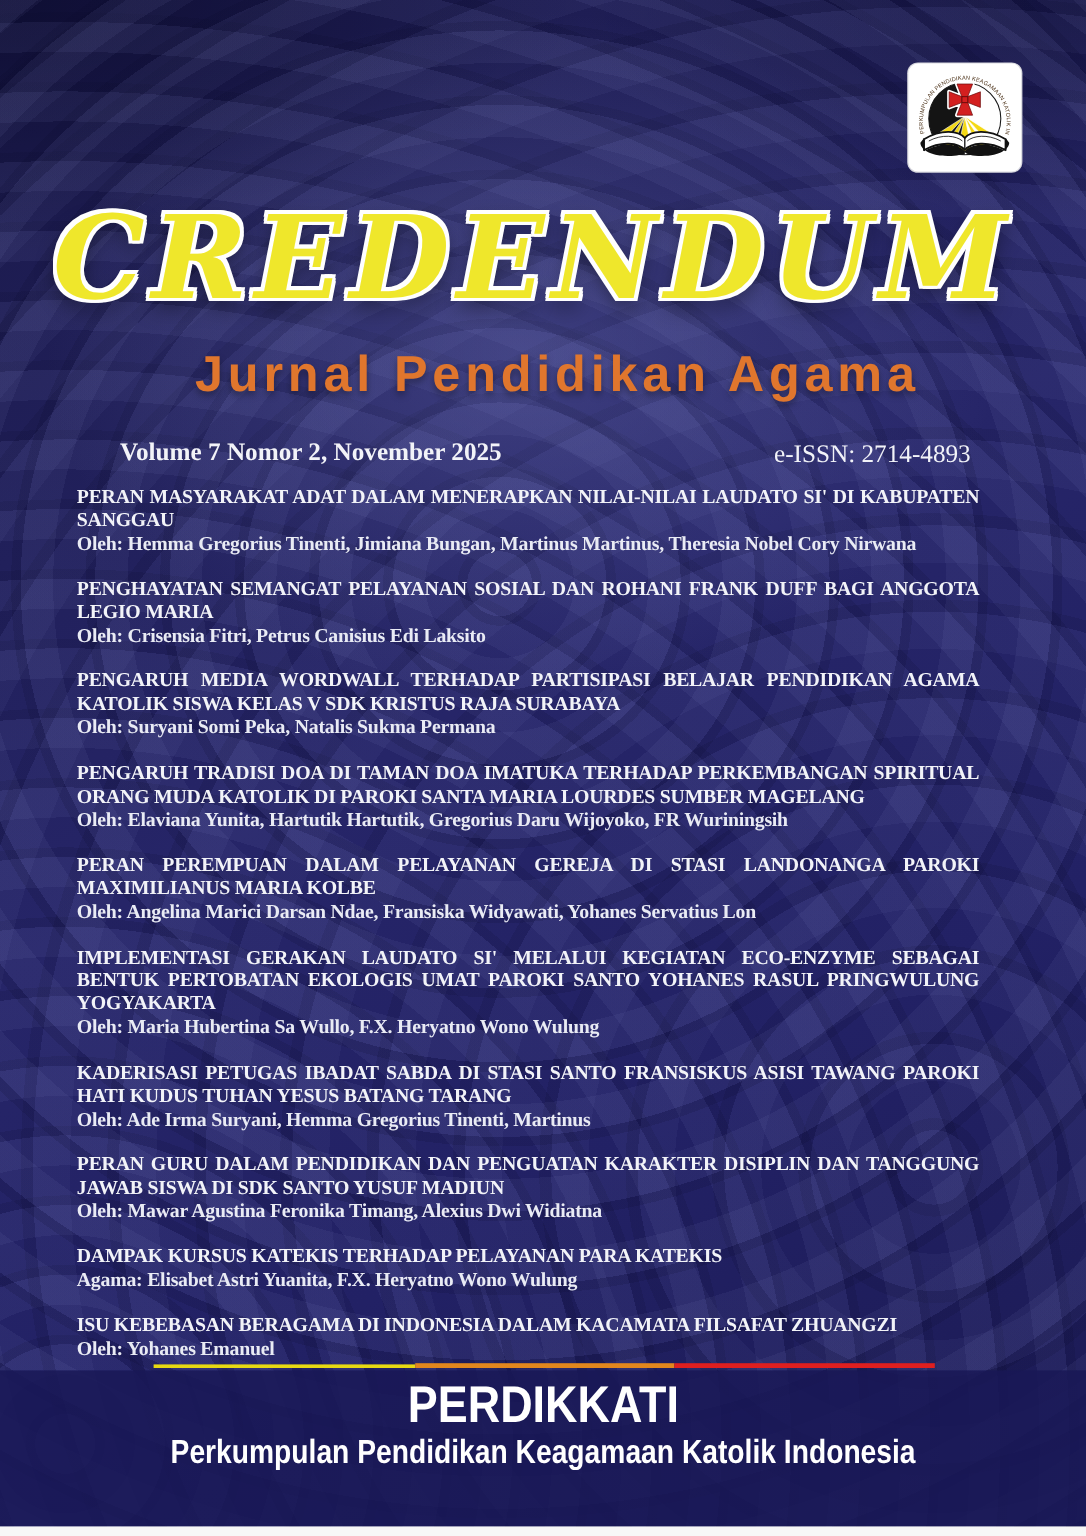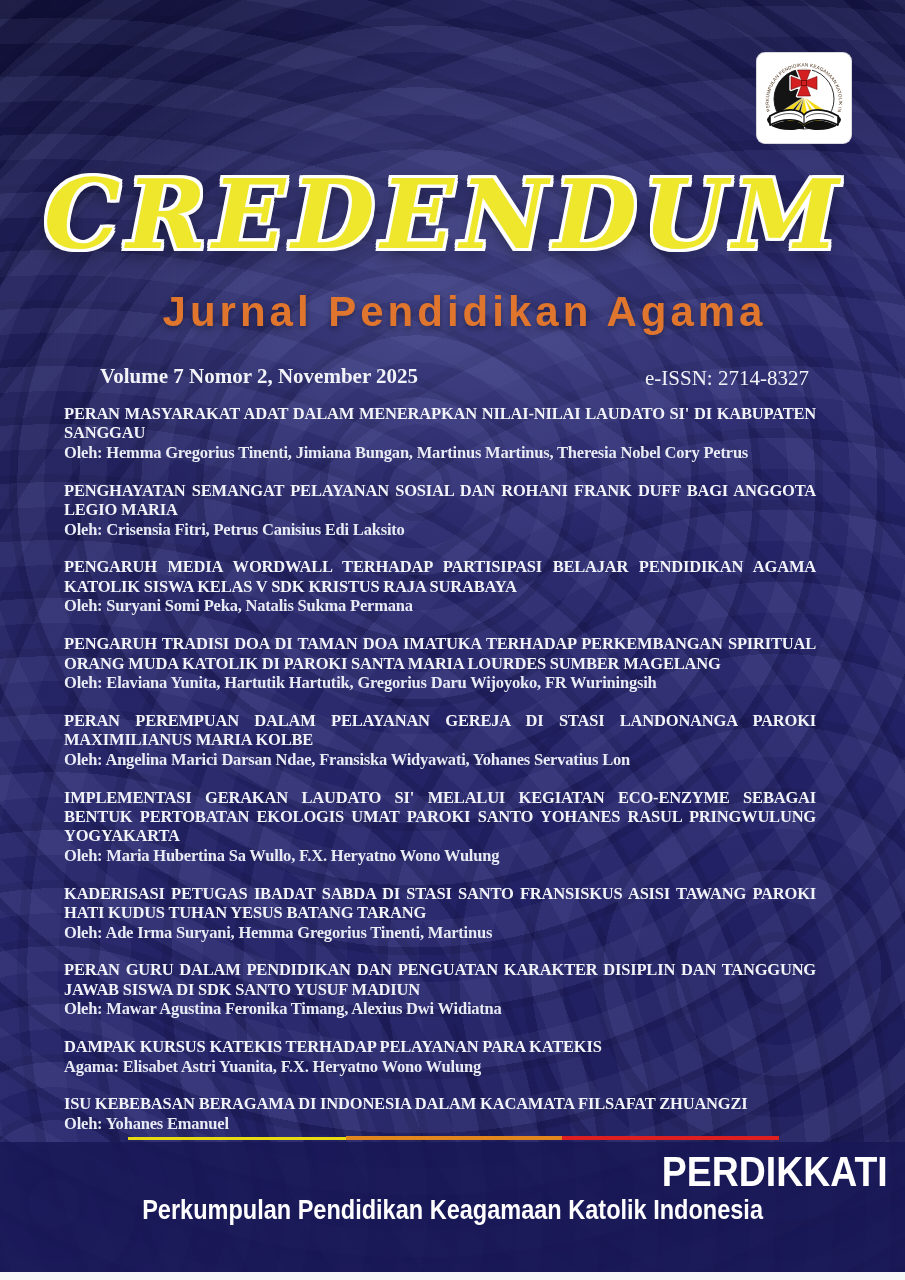--- a/index.html
+++ b/index.html
@@ -136,7 +136,7 @@
 
   <div class="volume-line">Volume 7 Nomor 2, November 2025</div>
 
-  <div class="issn-line">e-ISSN: 2714-8327</div>
+  <div class="issn-line">e-ISSN: 2714-4893</div>
 
   <div class="articles" id="articles">
     <div class="article">

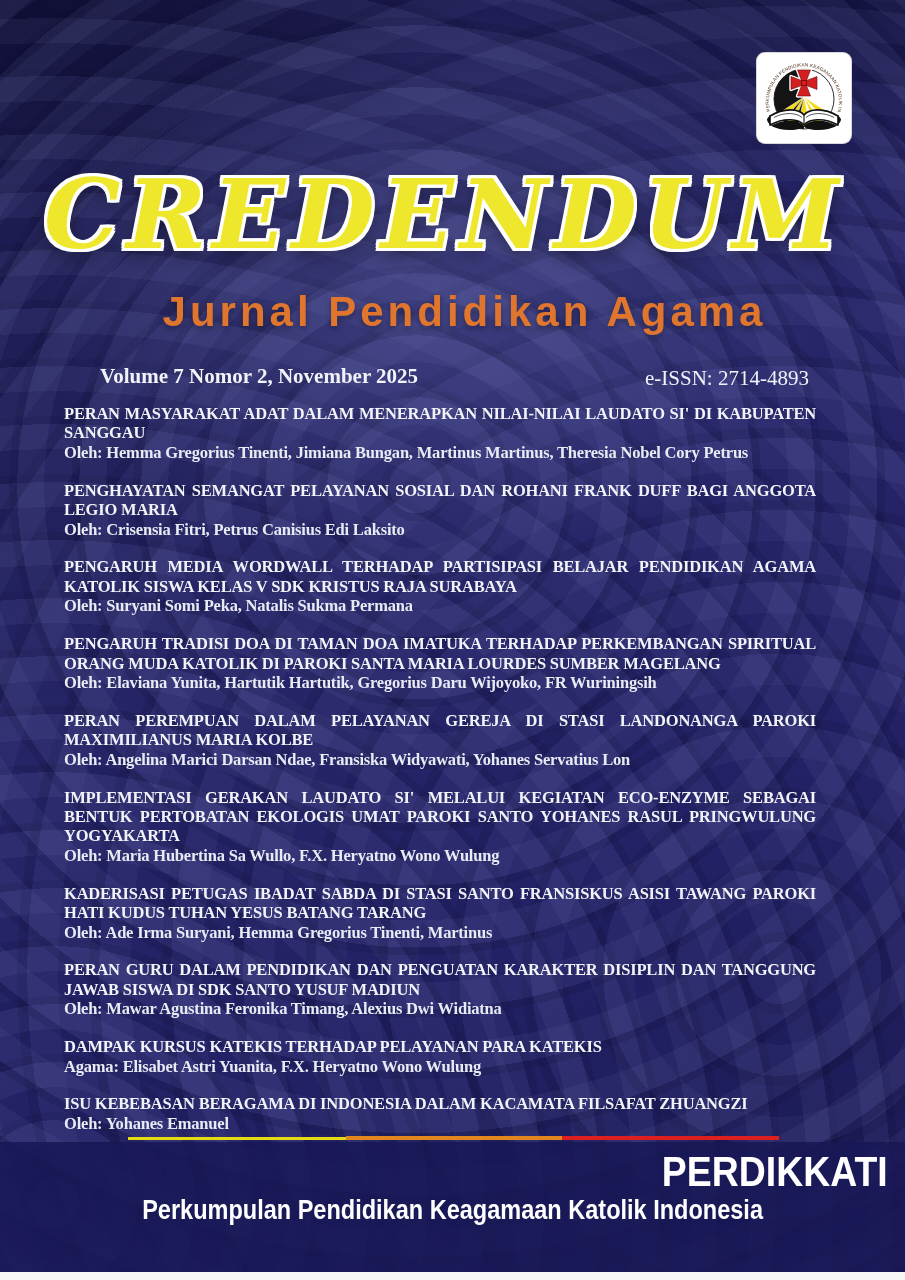--- a/index.html
+++ b/index.html
@@ -141,7 +141,7 @@
   <div class="articles" id="articles">
     <div class="article">
       <p class="a-title">PERAN MASYARAKAT ADAT DALAM MENERAPKAN NILAI-NILAI LAUDATO SI' DI KABUPATEN SANGGAU</p>
-      <p class="a-authors">Oleh: Hemma Gregorius Tinenti, Jimiana Bungan, Martinus Martinus, Theresia Nobel Cory Petrus</p>
+      <p class="a-authors">Oleh: Hemma Gregorius Tinenti, Jimiana Bungan, Martinus Martinus, Theresia Nobel Cory Nirwana</p>
     </div>
 
     <div class="article">

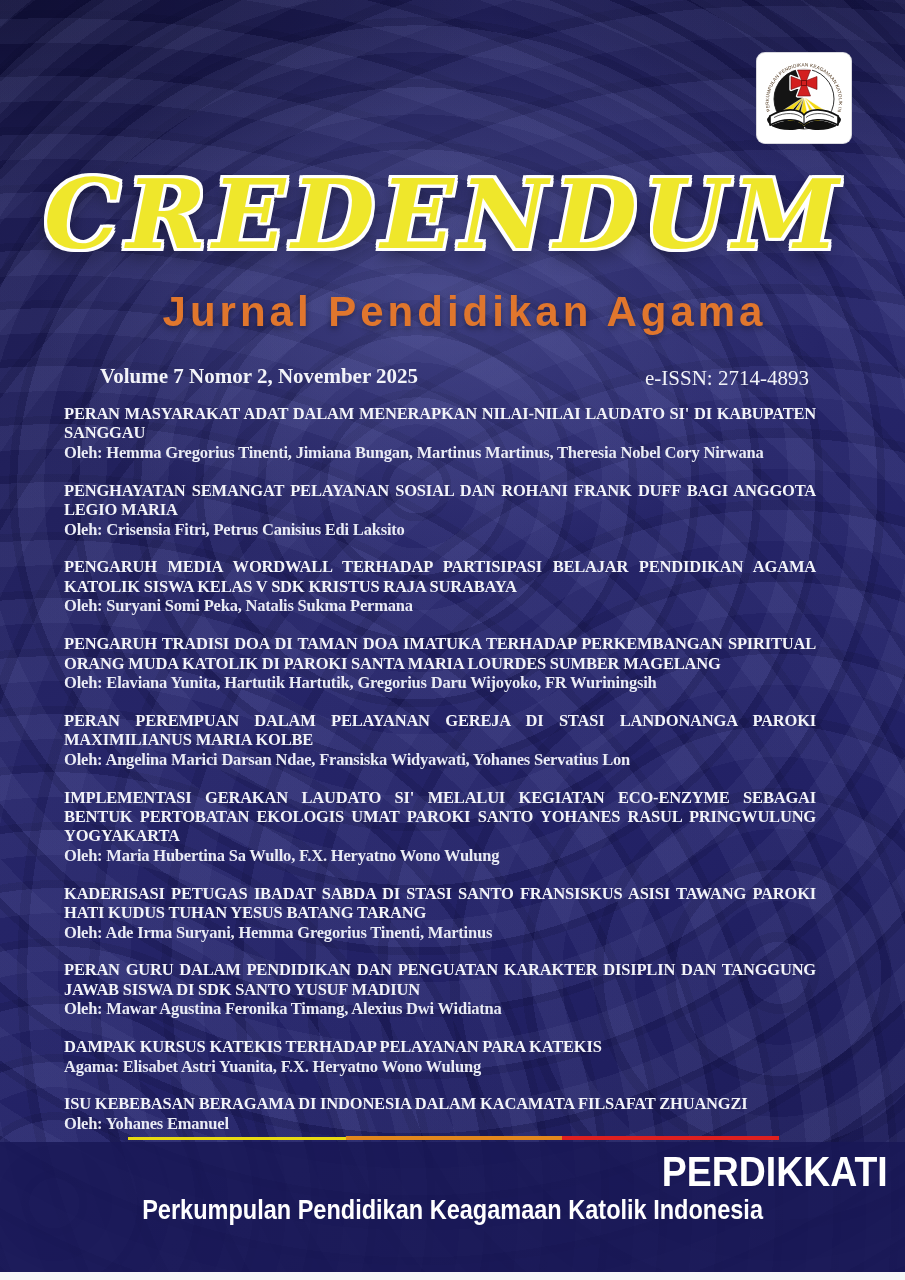--- a/index.html
+++ b/index.html
@@ -75,7 +75,7 @@
   .seg-orange{width:216px;height:4px;background:var(--divider-orange);}
   .seg-red{width:217px;height:4px;background:var(--divider-red);}
   .footer-acronym{
-    position:absolute;left:0;right:0;top:1148px;text-align:right;
+    position:absolute;left:0;right:0;top:1148px;text-align:center;
     font-family:"Liberation Sans", sans-serif;font-weight:bold;
     font-size:43px;line-height:46px;color:#ffffff;
   }

